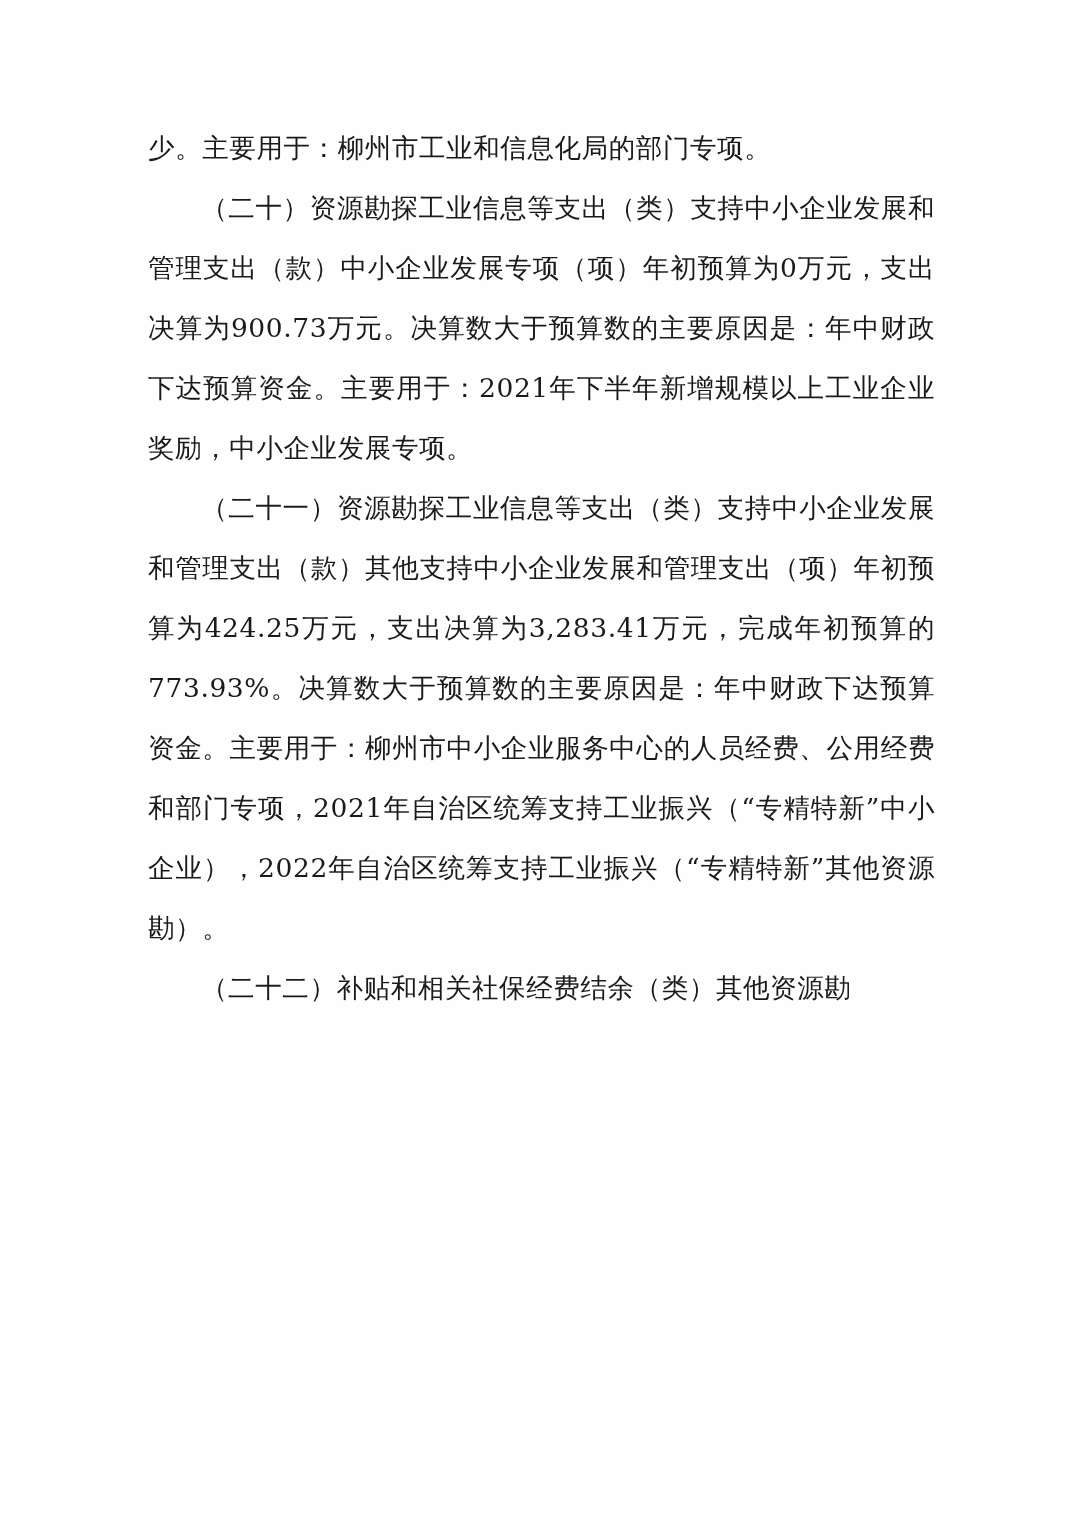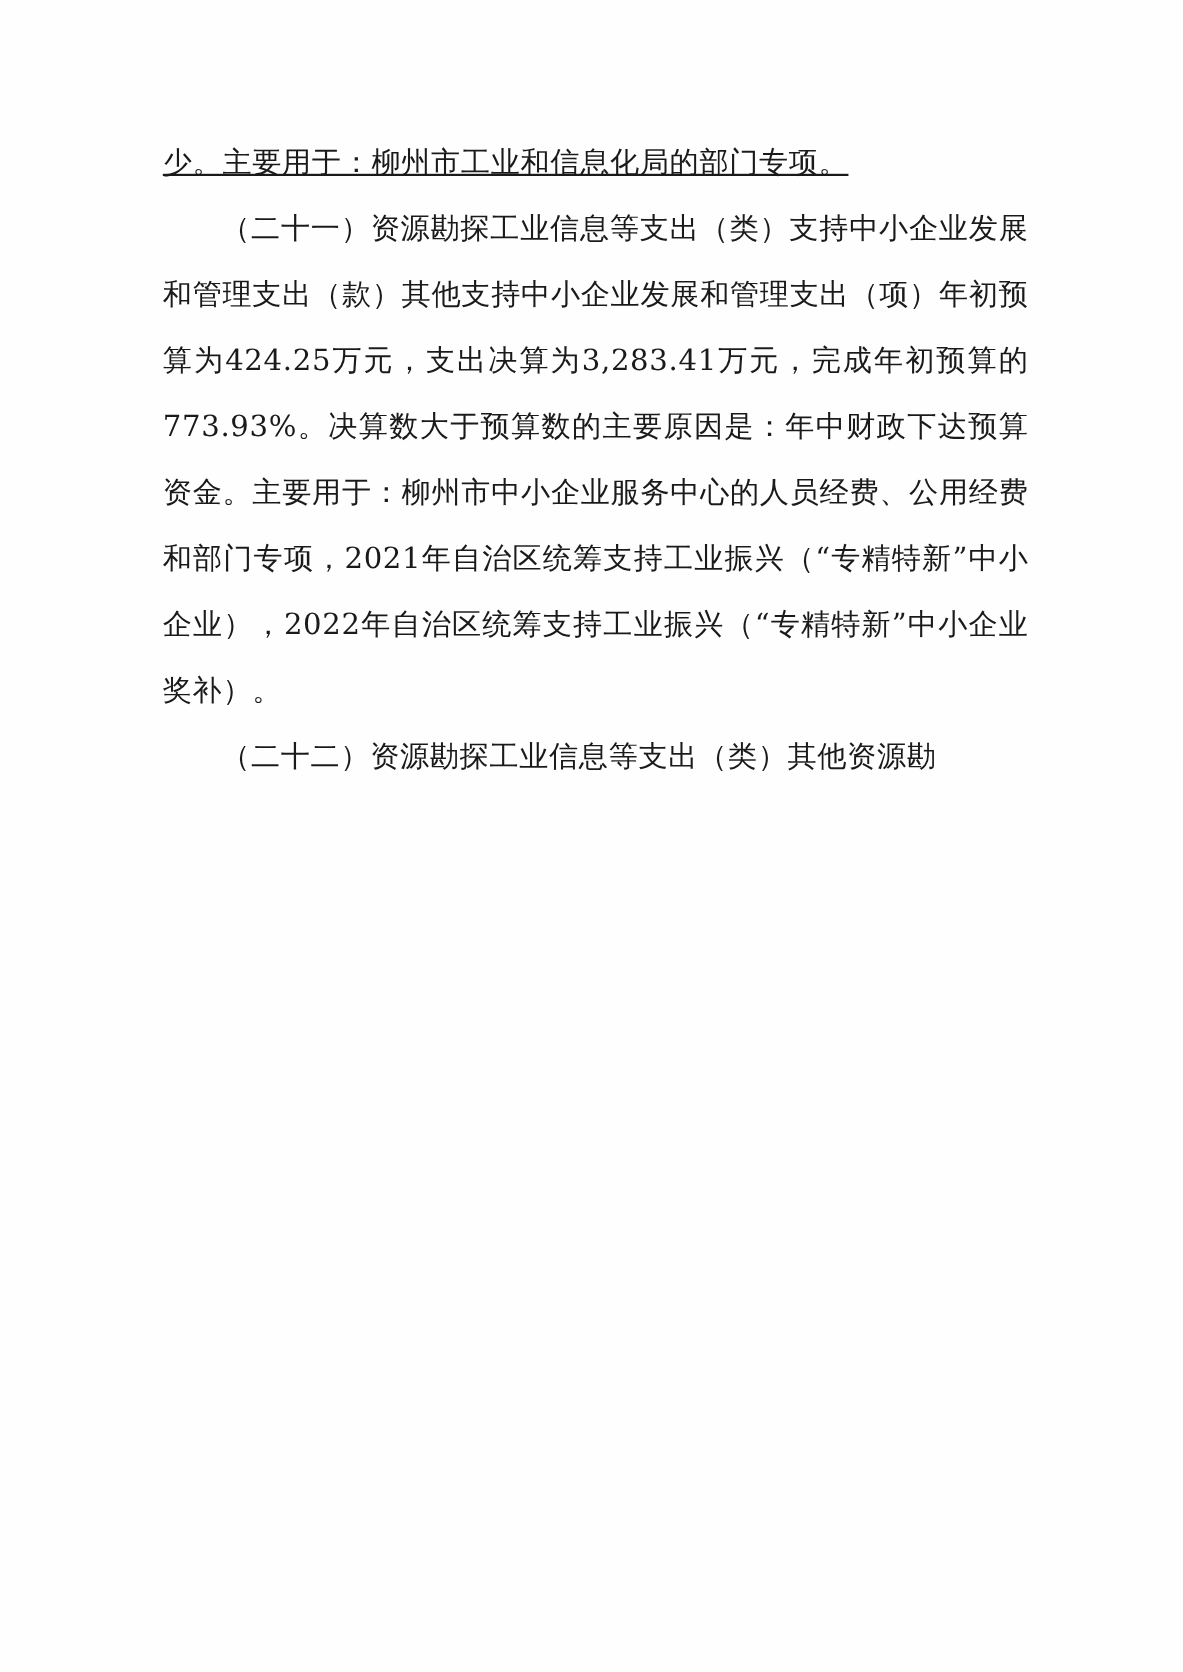--- a/index.html
+++ b/index.html
@@ -37,7 +37,6 @@
   }
   .para.cont {
     text-indent: 0;
-    text-decoration: underline;
   }
   .para + .para {
     margin-top: 0;

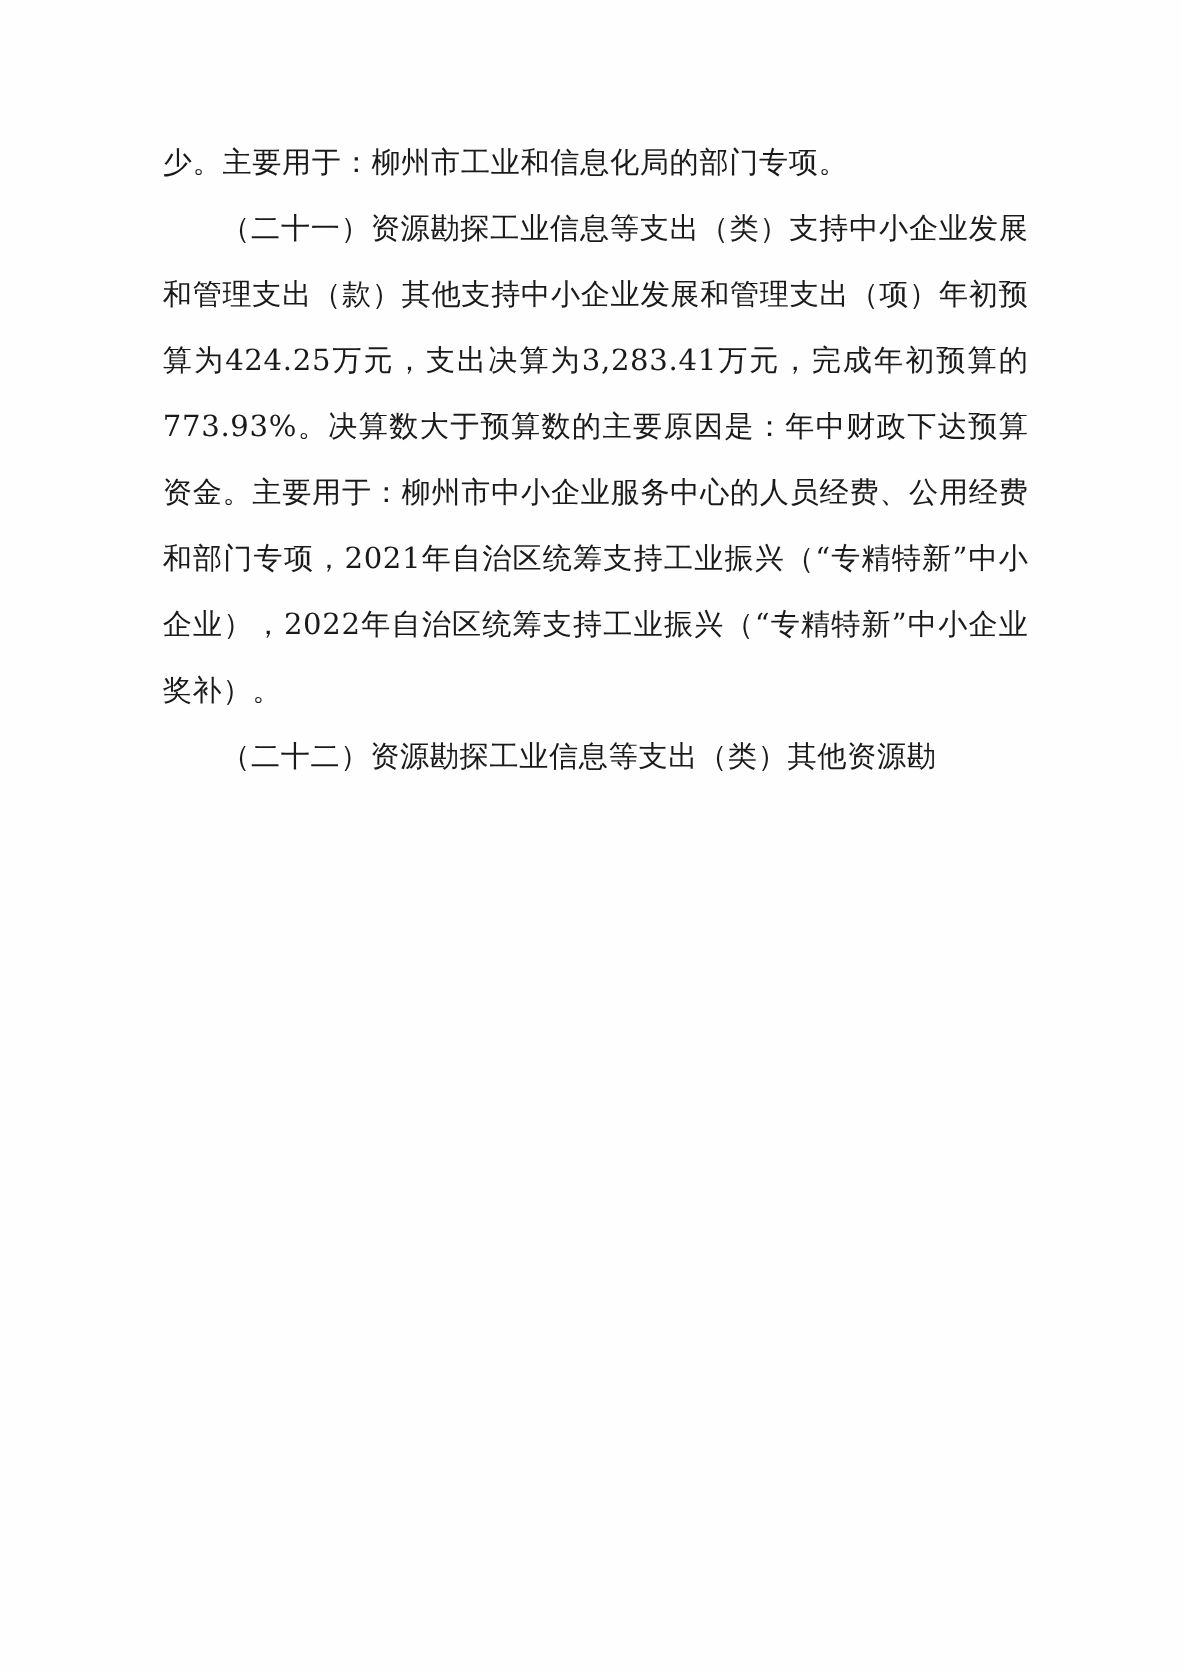--- a/index.html
+++ b/index.html
@@ -48,6 +48,7 @@
 <div class="page">
   <div class="doc-body">
     <p class="para cont">少。主要用于：柳州市工业和信息化局的部门专项。</p>
+    <p class="para">（二十）资源勘探工业信息等支出（类）支持中小企业发展和管理支出（款）中小企业发展专项（项）年初预算为0万元，支出决算为900.73万元。决算数大于预算数的主要原因是：年中财政下达预算资金。主要用于：2021年下半年新增规模以上工业企业奖励，中小企业发展专项。</p>
     <p class="para">（二十一）资源勘探工业信息等支出（类）支持中小企业发展和管理支出（款）其他支持中小企业发展和管理支出（项）年初预算为424.25万元，支出决算为3,283.41万元，完成年初预算的773.93%。决算数大于预算数的主要原因是：年中财政下达预算资金。主要用于：柳州市中小企业服务中心的人员经费、公用经费和部门专项，2021年自治区统筹支持工业振兴（“专精特新”中小企业），2022年自治区统筹支持工业振兴（“专精特新”中小企业奖补）。</p>
     <p class="para">（二十二）资源勘探工业信息等支出（类）其他资源勘</p>
   </div>

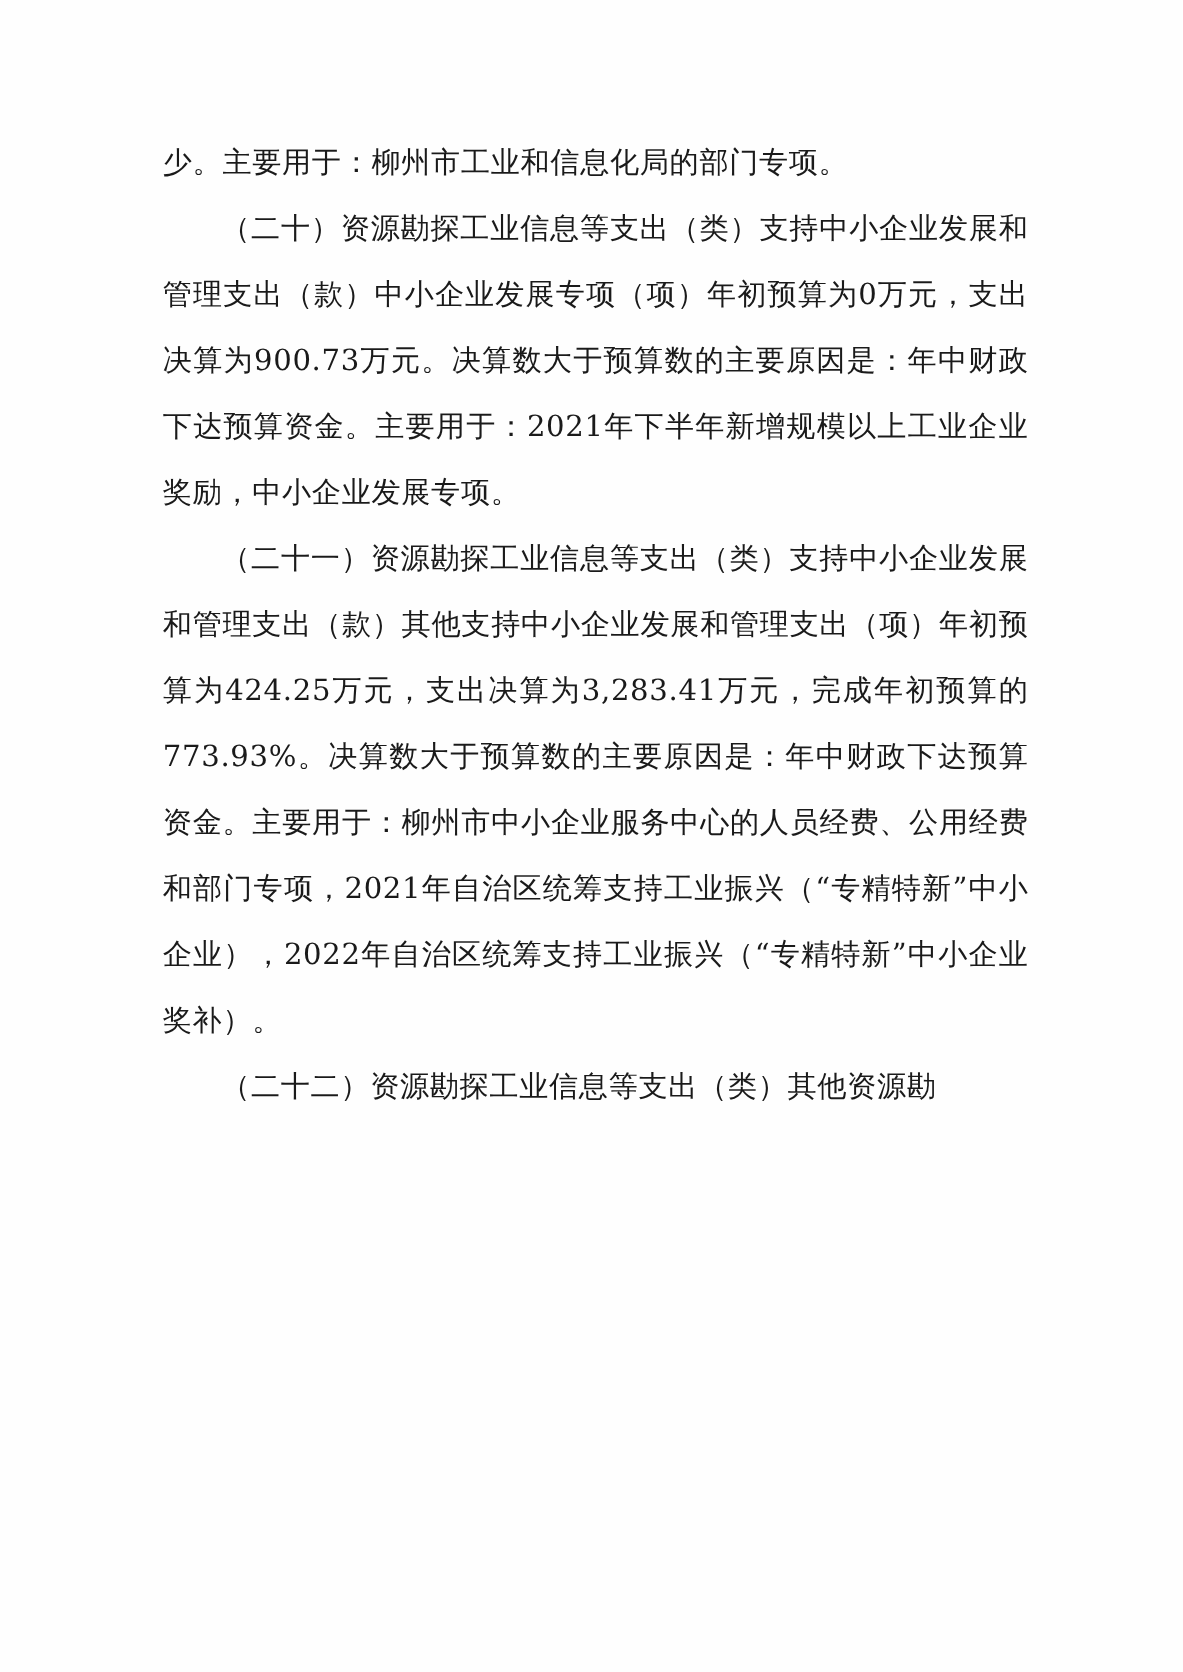--- a/index.html
+++ b/index.html
@@ -49,7 +49,7 @@
   <div class="doc-body">
     <p class="para cont">少。主要用于：柳州市工业和信息化局的部门专项。</p>
     <p class="para">（二十）资源勘探工业信息等支出（类）支持中小企业发展和管理支出（款）中小企业发展专项（项）年初预算为0万元，支出决算为900.73万元。决算数大于预算数的主要原因是：年中财政下达预算资金。主要用于：2021年下半年新增规模以上工业企业奖励，中小企业发展专项。</p>
-    <p class="para">（二十一）资源勘探工业信息等支出（类）支持中小企业发展和管理支出（款）其他支持中小企业发展和管理支出（项）年初预算为424.25万元，支出决算为3,283.41万元，完成年初预算的773.93%。决算数大于预算数的主要原因是：年中财政下达预算资金。主要用于：柳州市中小企业服务中心的人员经费、公用经费和部门专项，2021年自治区统筹支持工业振兴（“专精特新”中小企业），2022年自治区统筹支持工业振兴（“专精特新”中小企业奖补）。</p>
+    <p class="para">（二十一）资源勘探工业信息等支出（类）支持中小企业发展和管理支出（款）其他支持中小企业发展和管理支出（项）年初预算为424.25万元，支出决算为3,283.41万元，完成年初预算的773.93%。决算数大于预算数的主要原因是：年中财政下达预算资金。主要用于：柳州市中小企业服务中心的人员经费、公用经费和部门专项，2021年自治区统筹支持工业振兴（“专精特新”中小企业），2022年自治区统筹支持工业振兴（“专精特新”其他资源勘）。</p>
     <p class="para">（二十二）资源勘探工业信息等支出（类）其他资源勘</p>
   </div>
 </div>

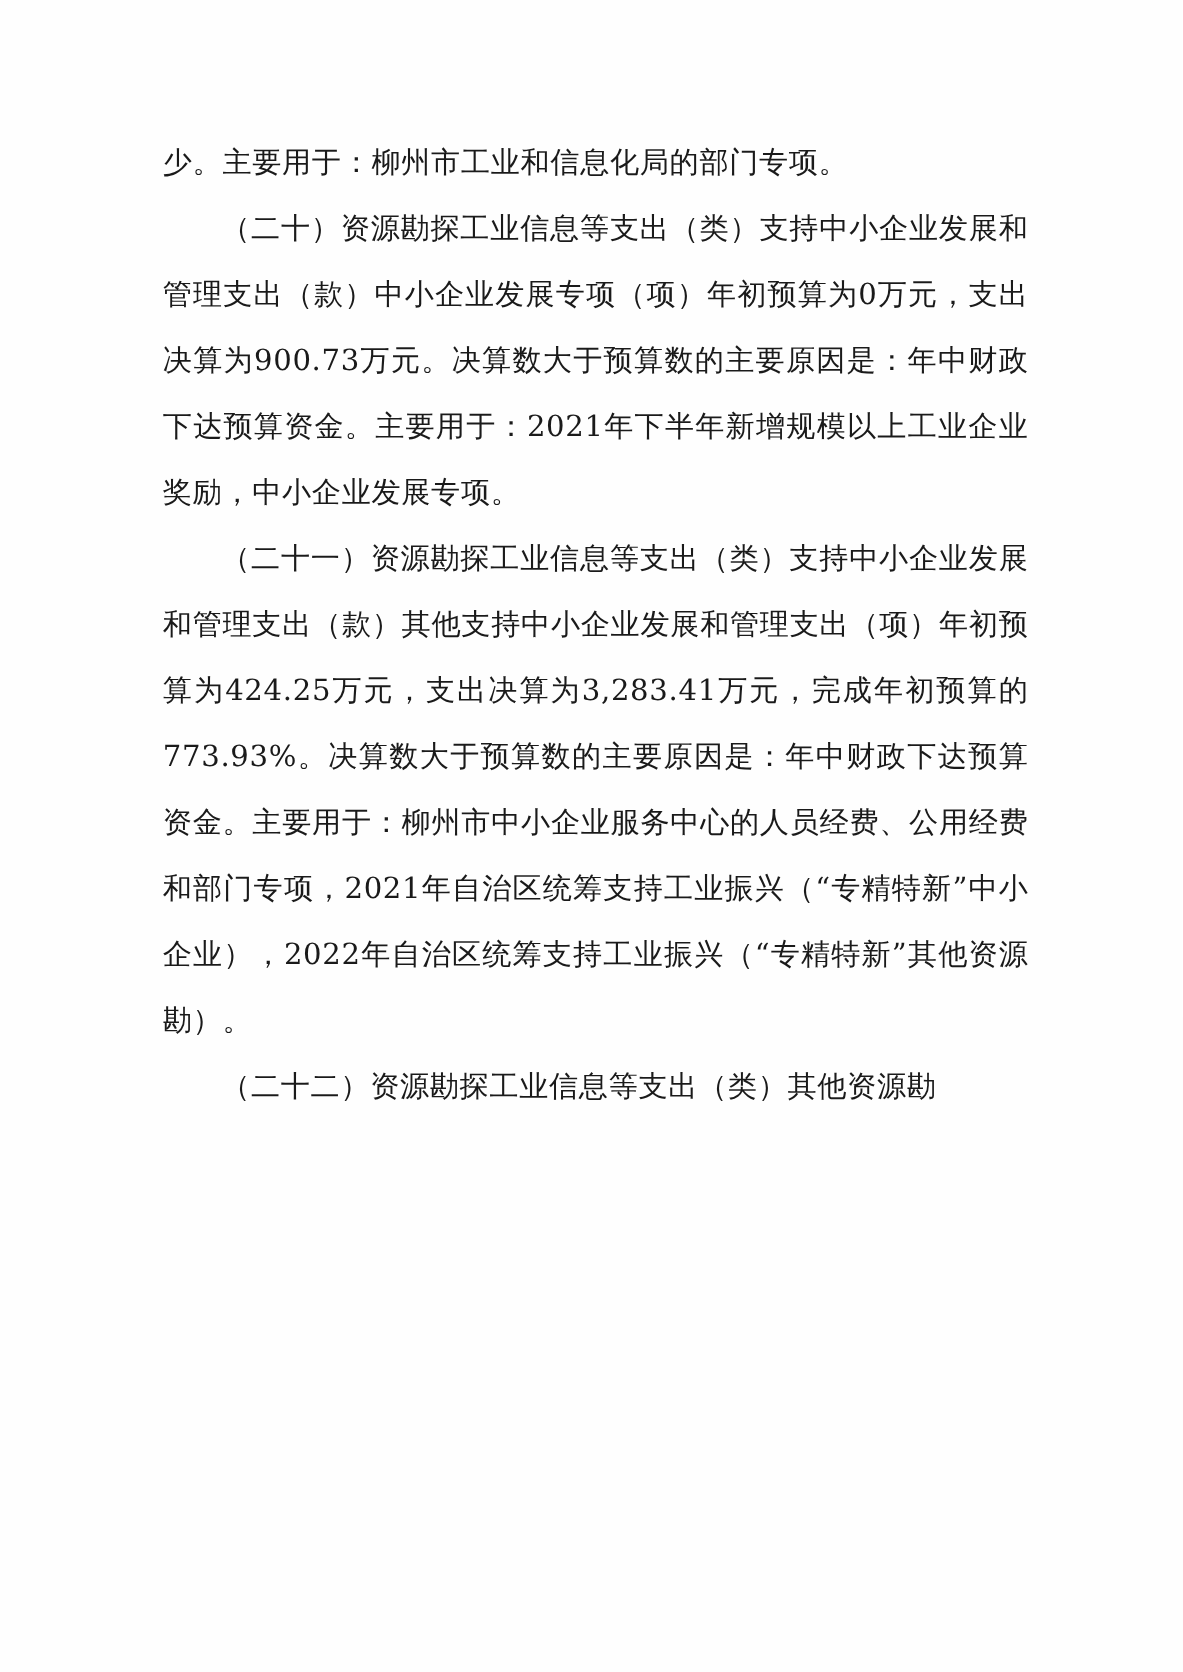--- a/index.html
+++ b/index.html
@@ -50,7 +50,7 @@
     <p class="para cont">少。主要用于：柳州市工业和信息化局的部门专项。</p>
     <p class="para">（二十）资源勘探工业信息等支出（类）支持中小企业发展和管理支出（款）中小企业发展专项（项）年初预算为0万元，支出决算为900.73万元。决算数大于预算数的主要原因是：年中财政下达预算资金。主要用于：2021年下半年新增规模以上工业企业奖励，中小企业发展专项。</p>
     <p class="para">（二十一）资源勘探工业信息等支出（类）支持中小企业发展和管理支出（款）其他支持中小企业发展和管理支出（项）年初预算为424.25万元，支出决算为3,283.41万元，完成年初预算的773.93%。决算数大于预算数的主要原因是：年中财政下达预算资金。主要用于：柳州市中小企业服务中心的人员经费、公用经费和部门专项，2021年自治区统筹支持工业振兴（“专精特新”中小企业），2022年自治区统筹支持工业振兴（“专精特新”其他资源勘）。</p>
-    <p class="para">（二十二）资源勘探工业信息等支出（类）其他资源勘</p>
+    <p class="para">（二十二）补贴和相关社保经费结余（类）其他资源勘</p>
   </div>
 </div>
 

